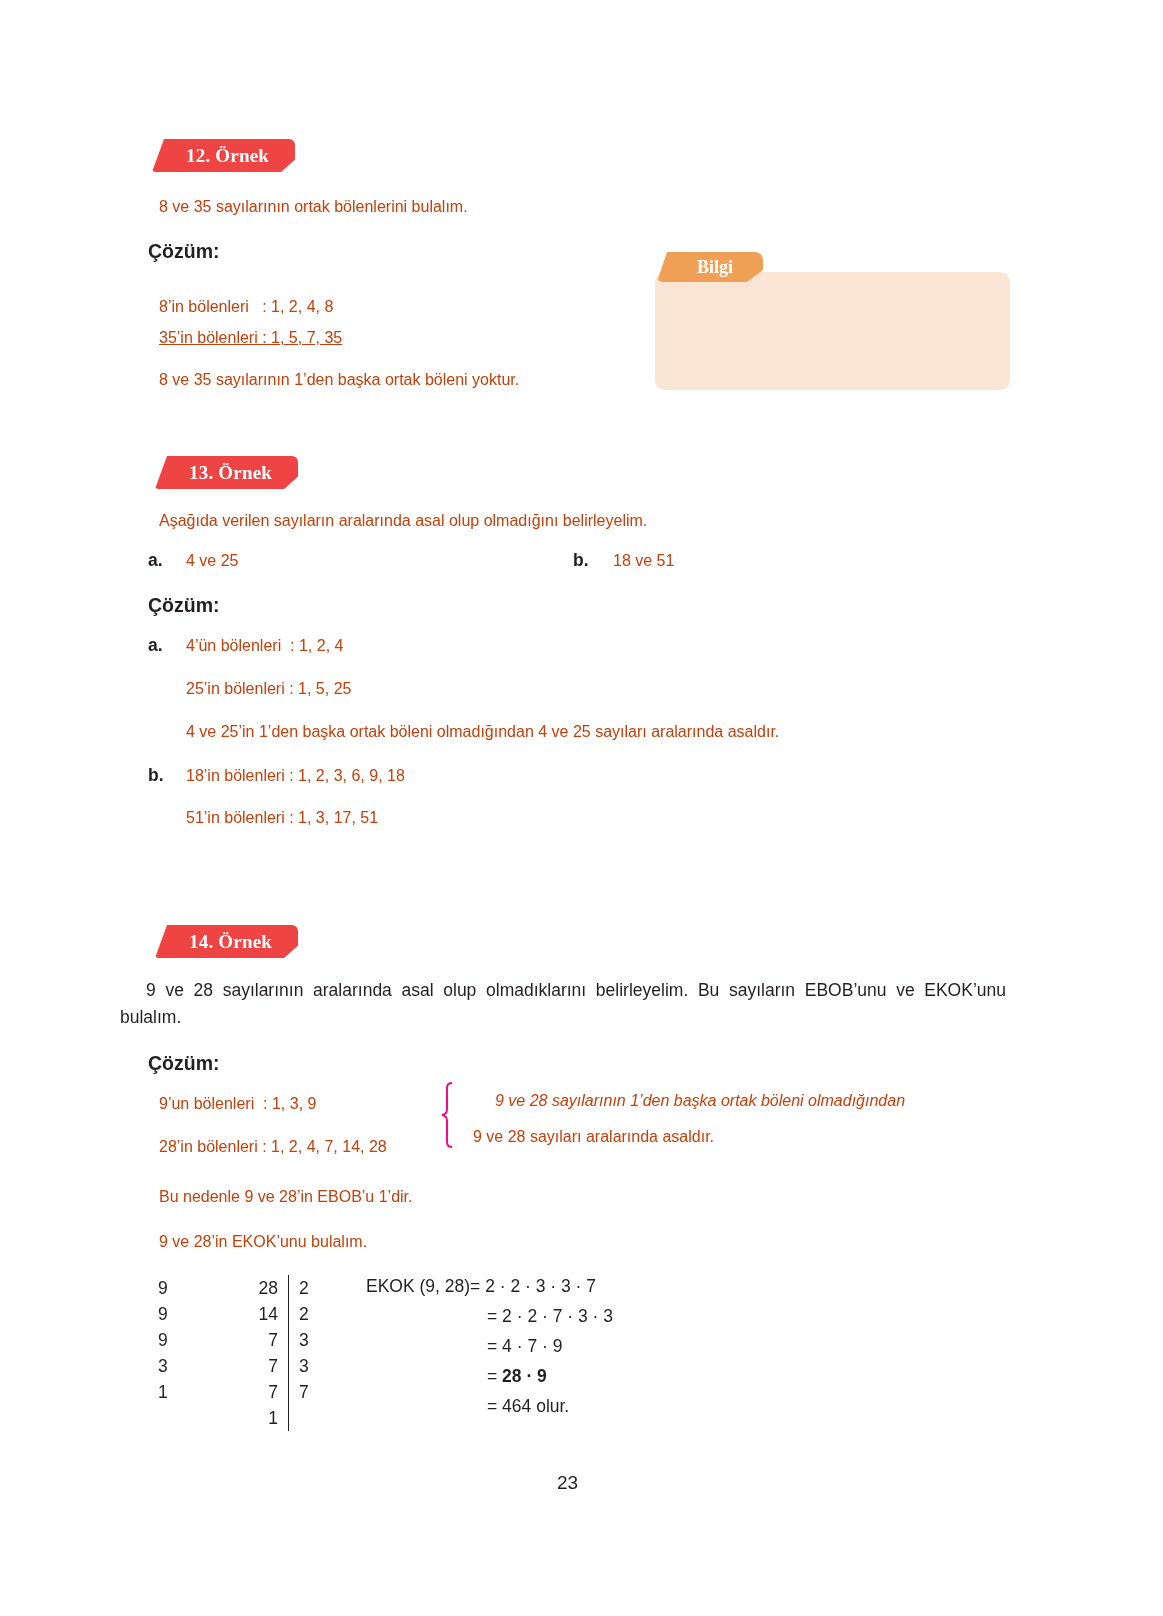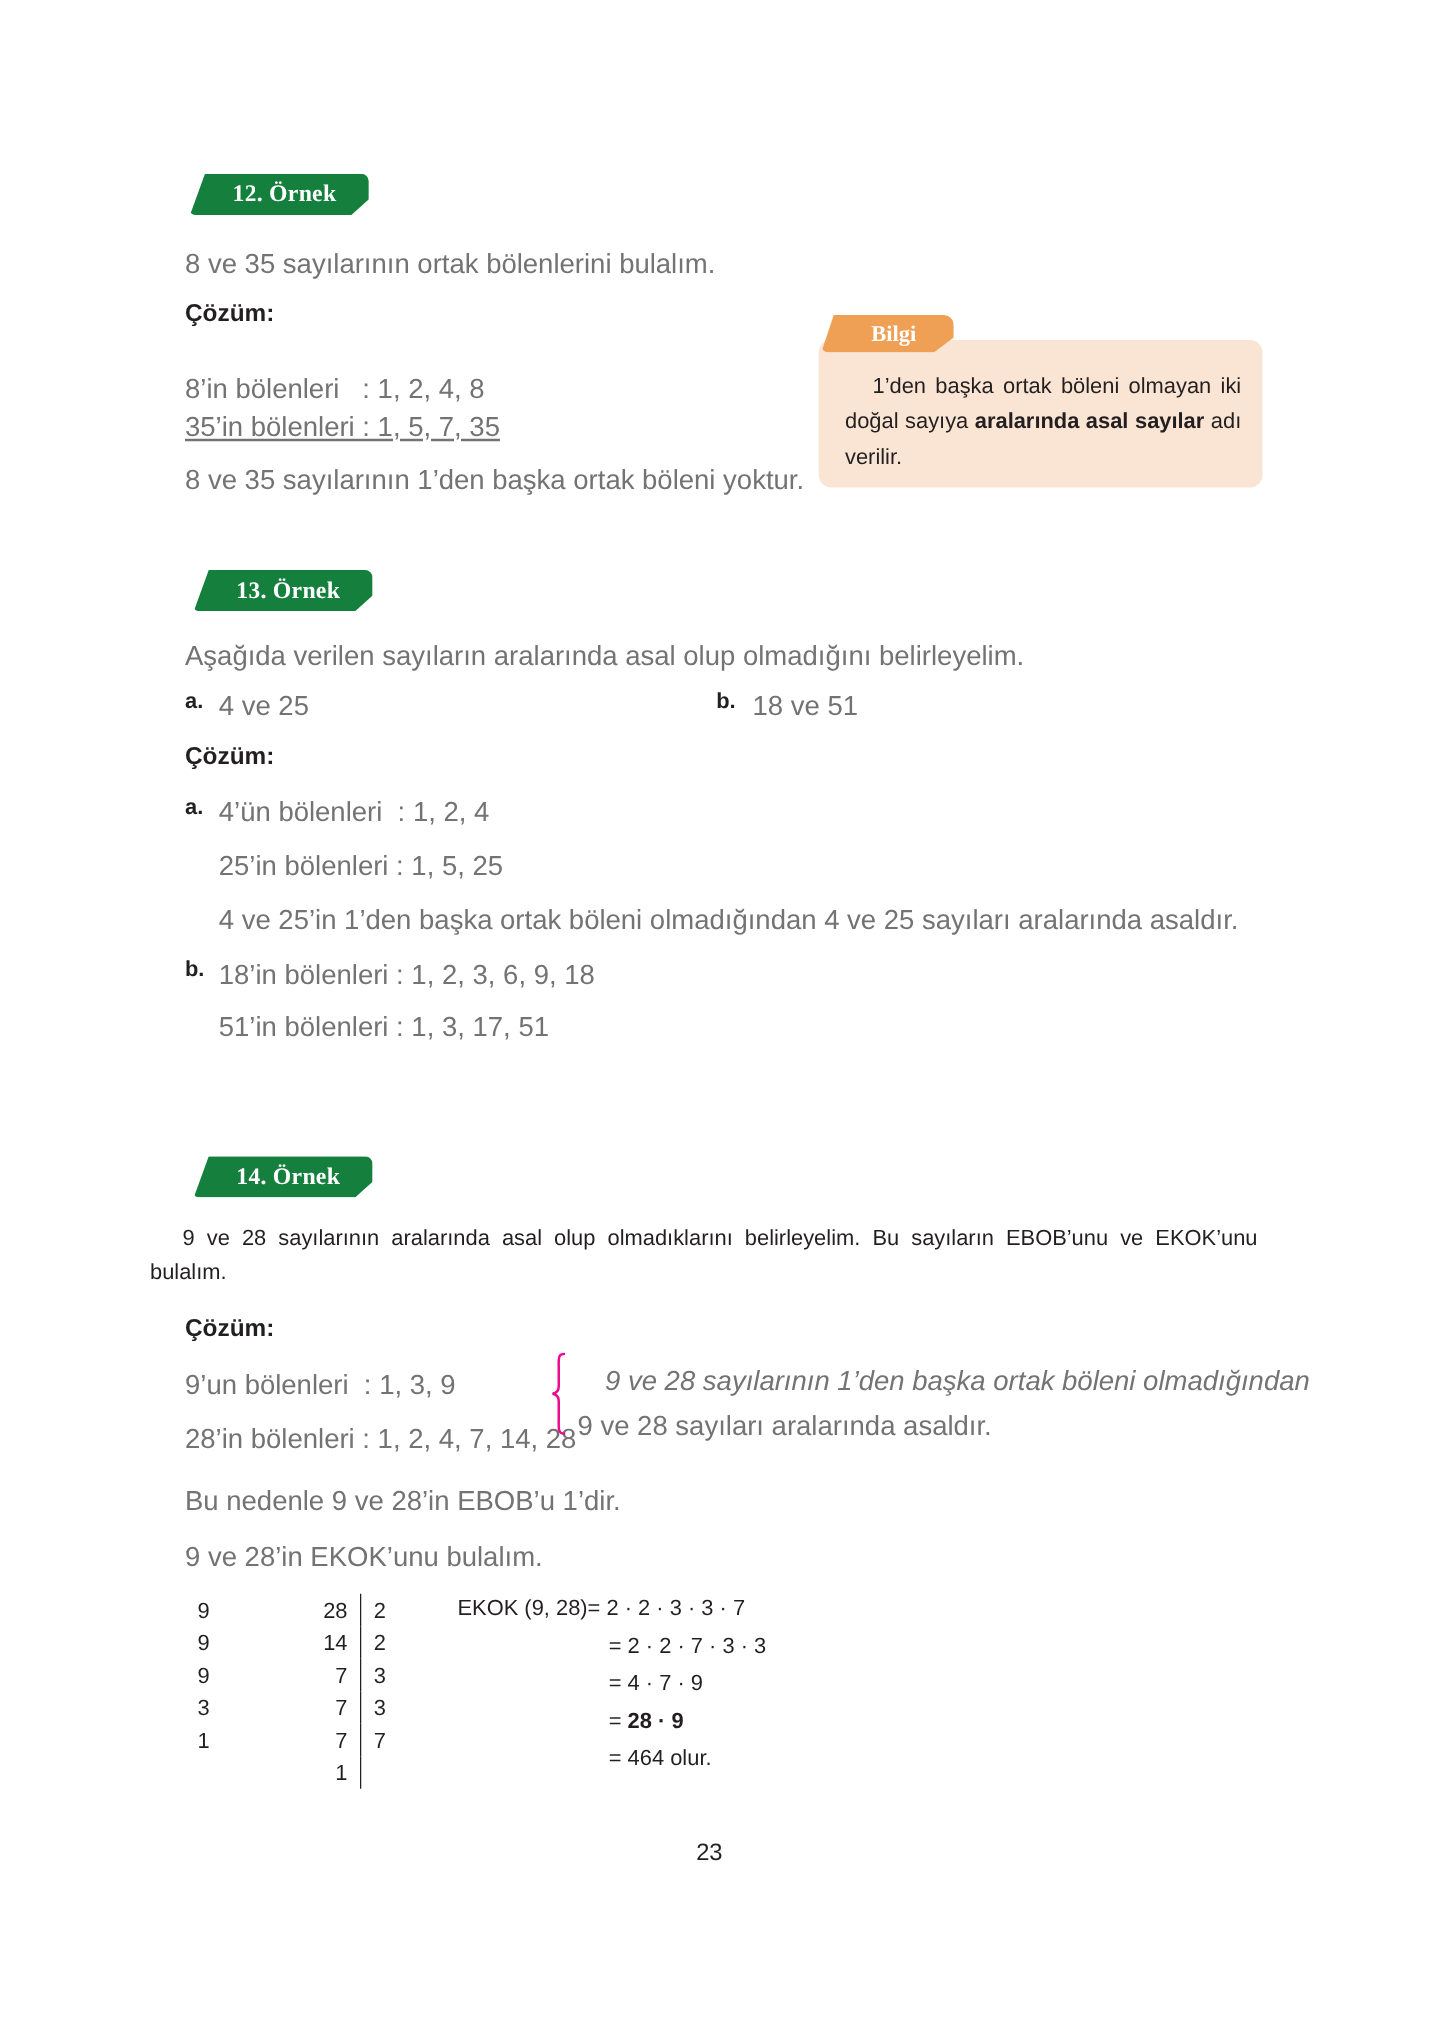--- a/index.html
+++ b/index.html
@@ -35,7 +35,7 @@
     display: flex;
     align-items: center;
     justify-content: center;
-    background: #15803d;
+    background: #ef4444;
     color: #ffffff;
     font-family: "Liberation Serif", serif;
     font-weight: bold;

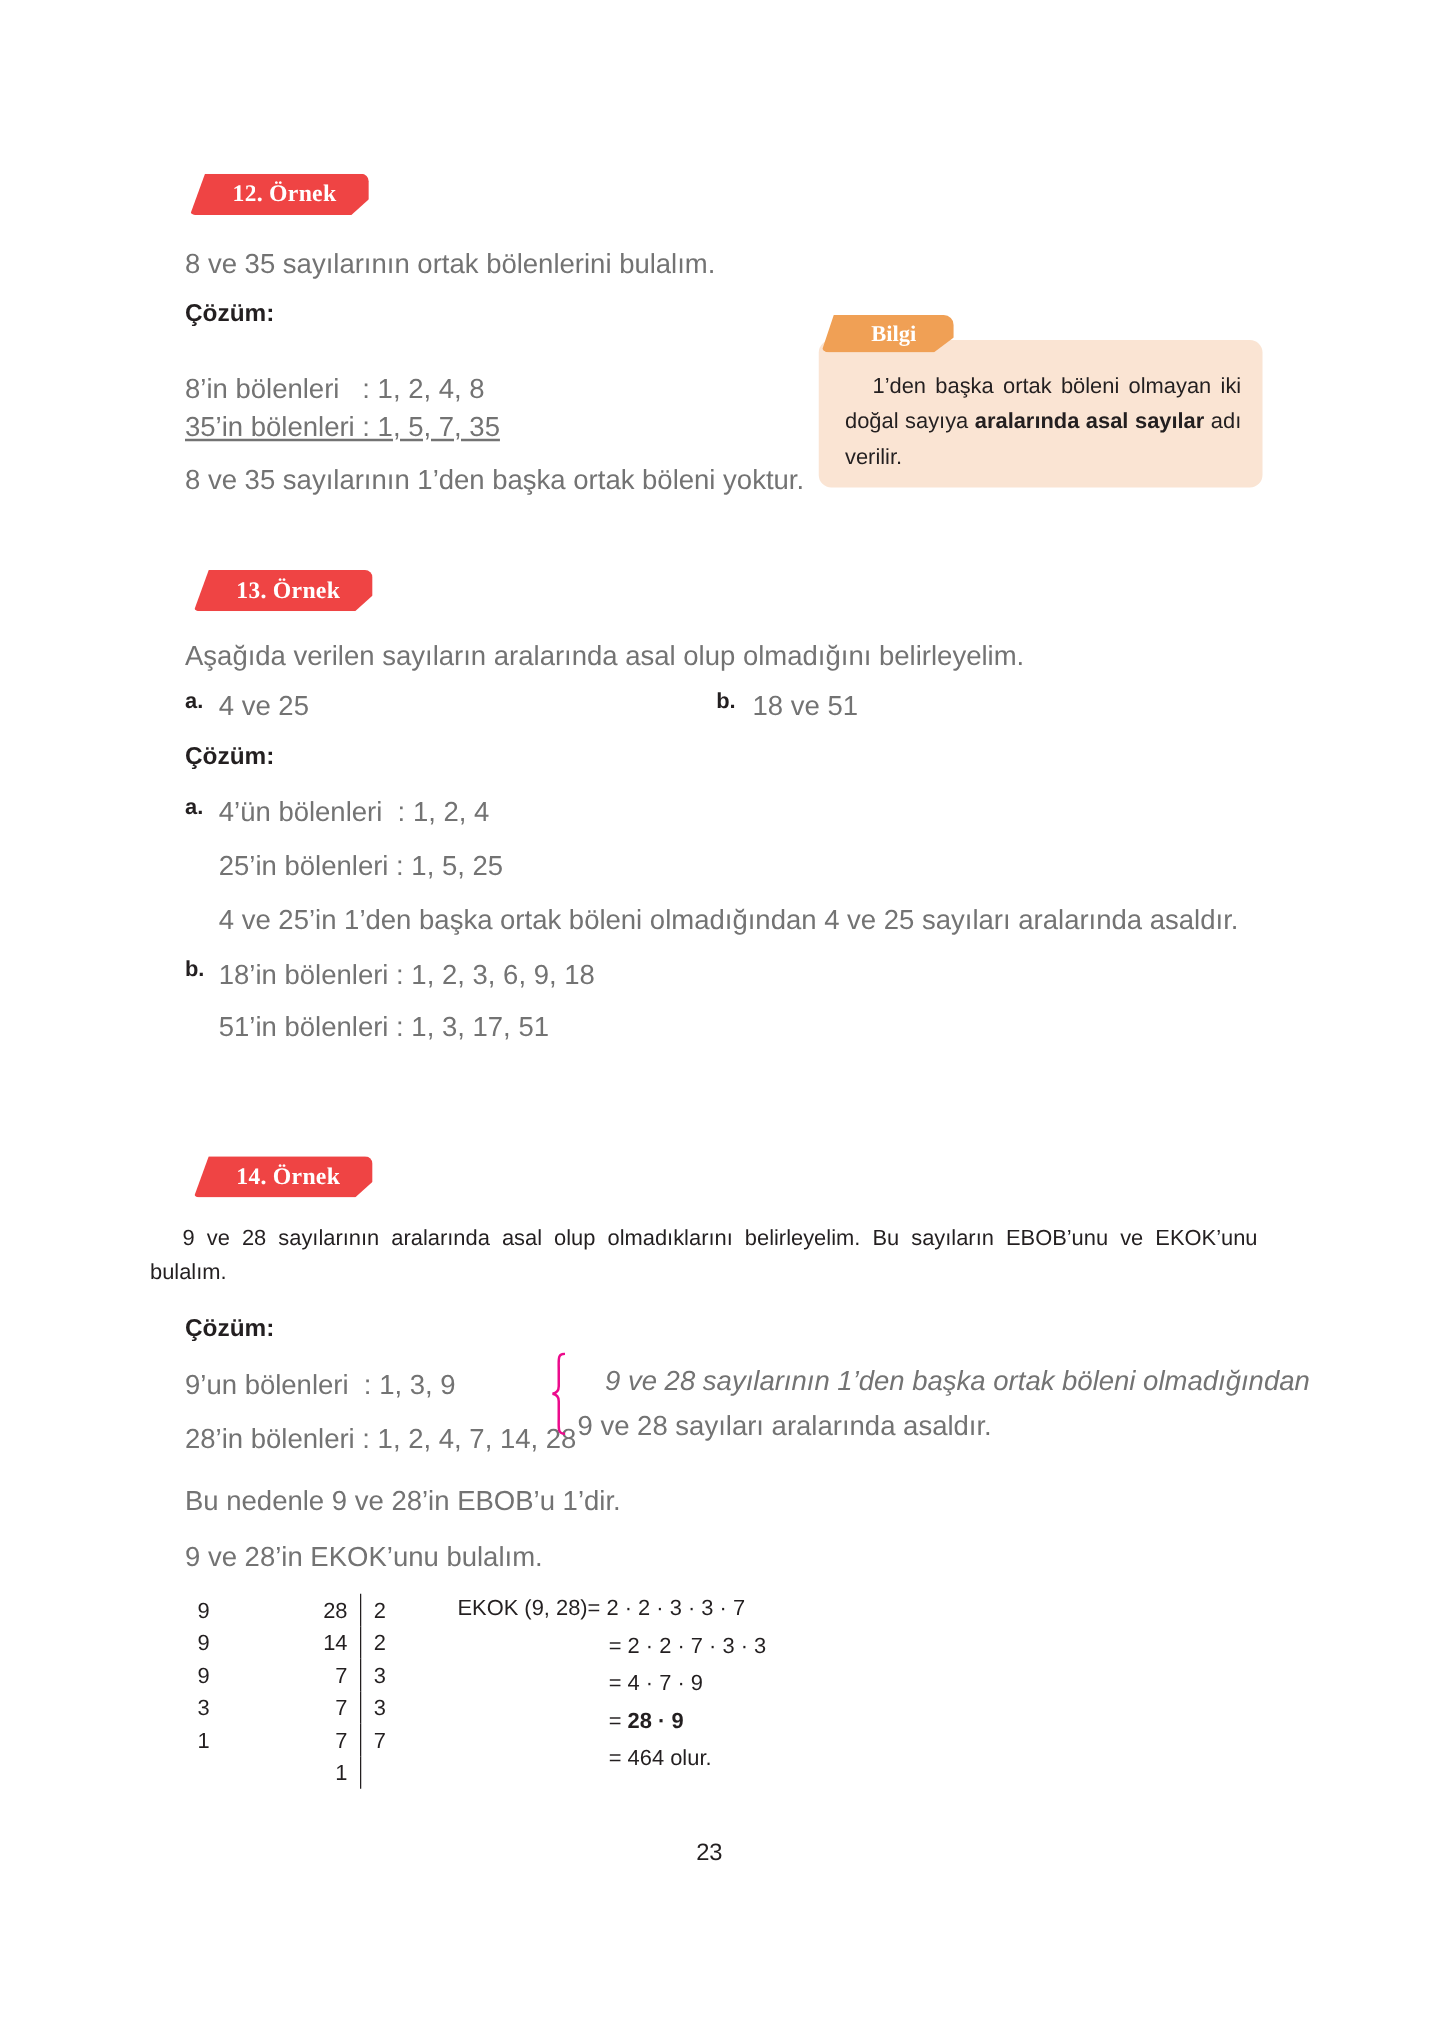--- a/index.html
+++ b/index.html
@@ -61,10 +61,11 @@
   
   .txt {
     position: absolute;
-    font-size: 22px;
+    font-size: 16px;
     line-height: 1.35;
-    color: #737373;
+    color: #c2410c;
     white-space: pre;
+    margin-left: 11px;
   }
   .bold { font-weight: bold; }
   .heading {

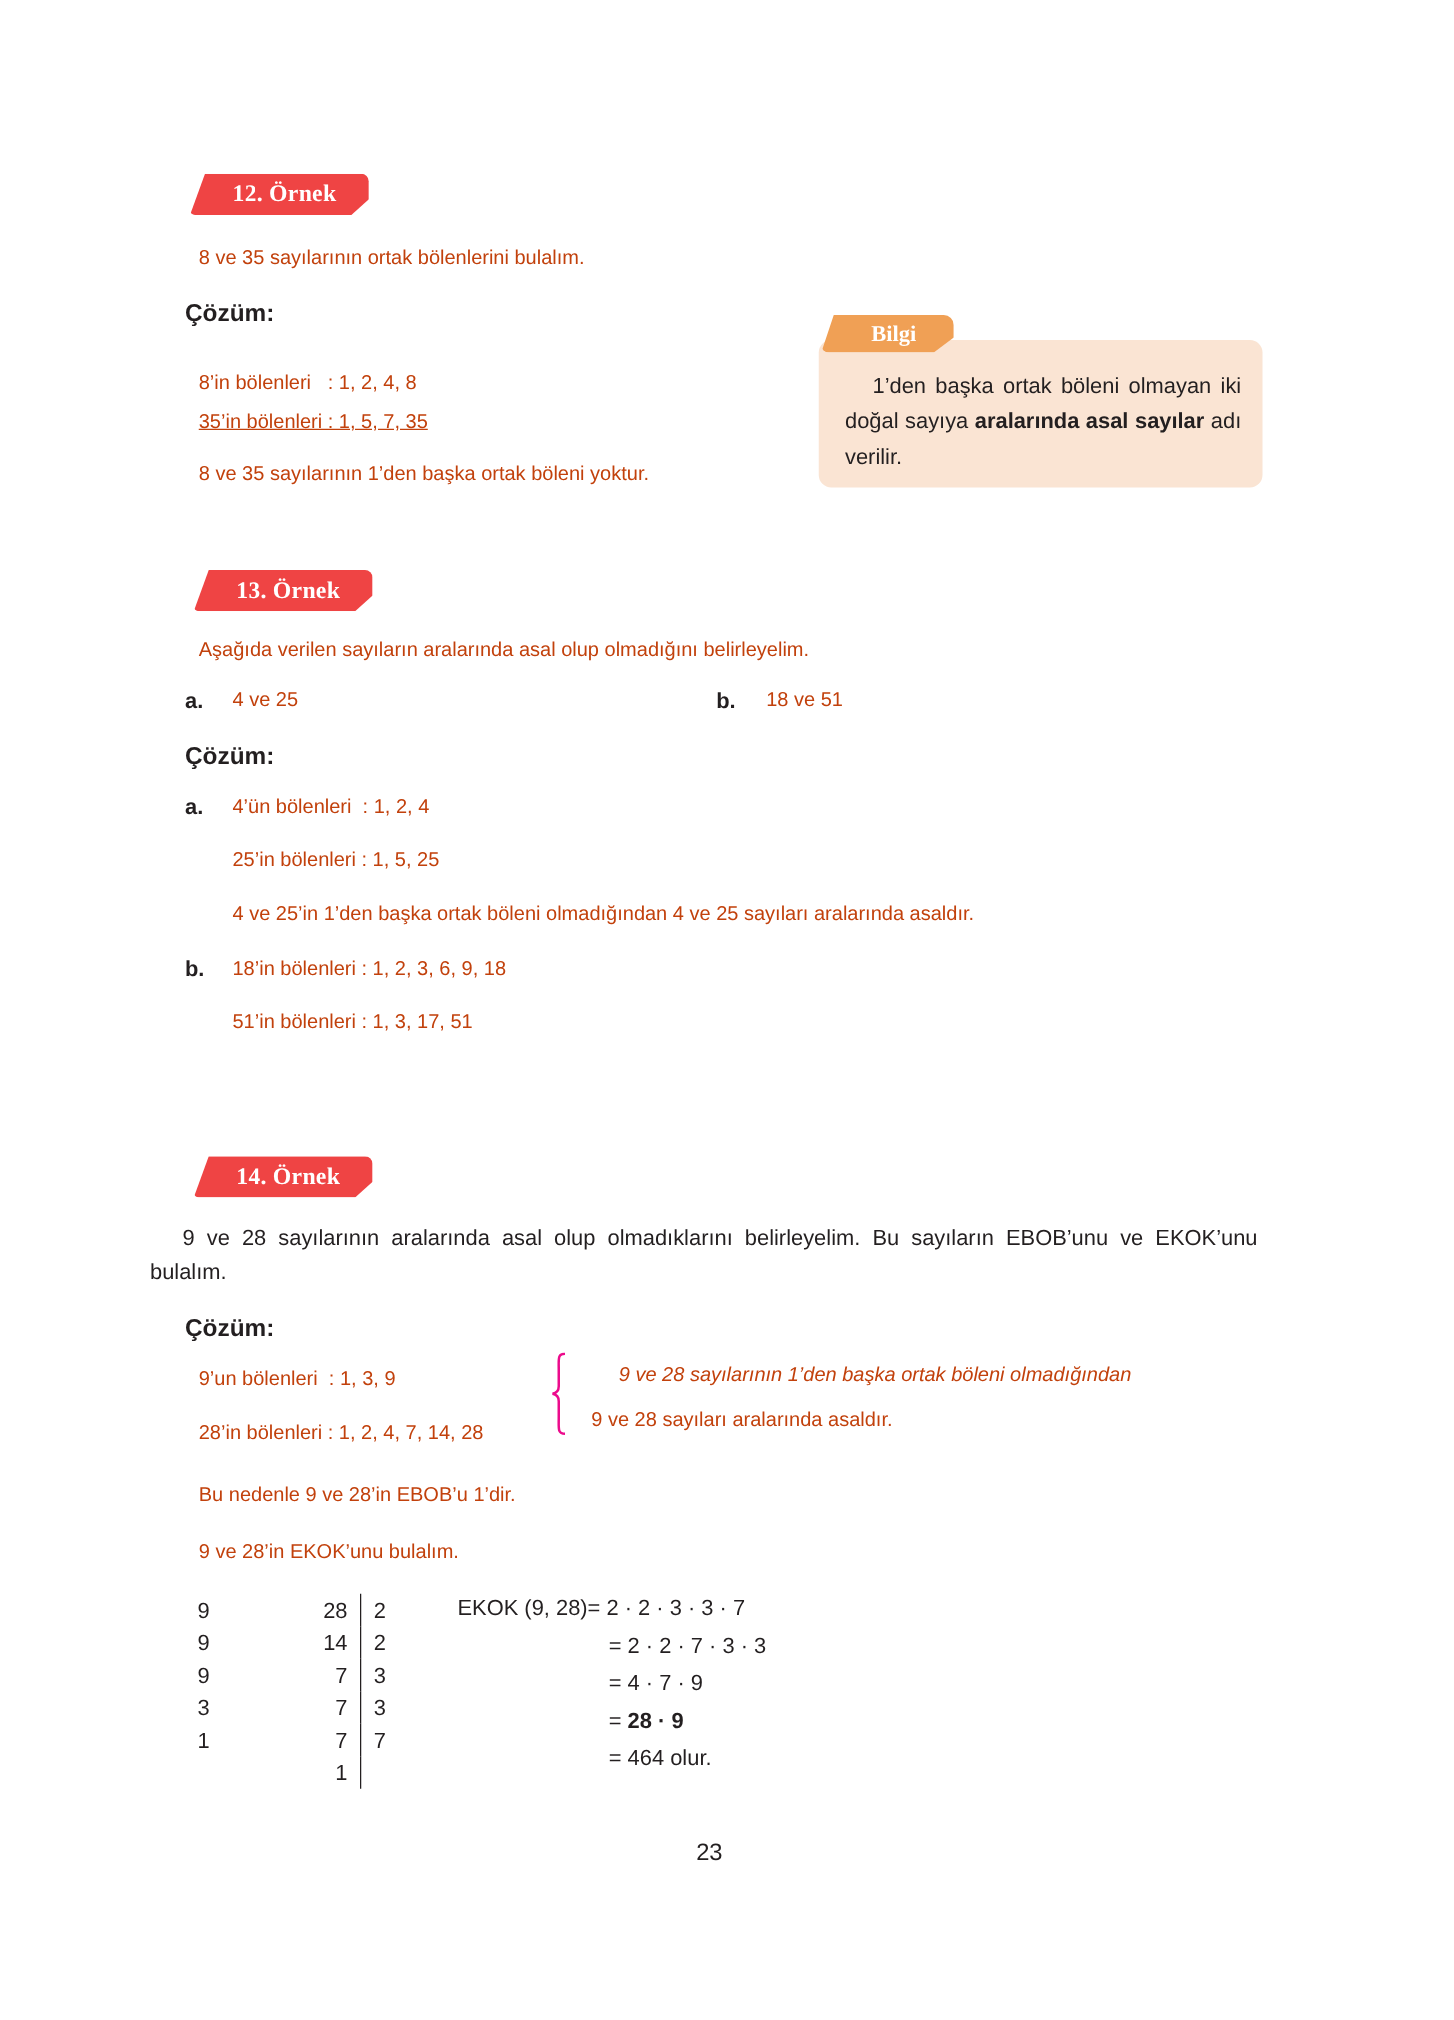--- a/index.html
+++ b/index.html
@@ -177,9 +177,6 @@
 
   <div class="bilgi-box" style="left:655px; top:272px; width:355px; height:118px;"></div>
   <div class="bilgi-tab" style="left:657px; top:252px;">Bilgi</div>
-  <div class="bilgi-text" style="left:676px; top:294px; width:317px;">
-    <span class="indent"></span><span>1’den başka ortak böleni olmayan iki doğal sayıya </span><span class="bold">aralarında asal sayılar</span><span> adı verilir.</span>
-  </div>
 
   <div class="ornek-badge" style="left:155px; top:456px;">
     <div class="shadow"></div>

